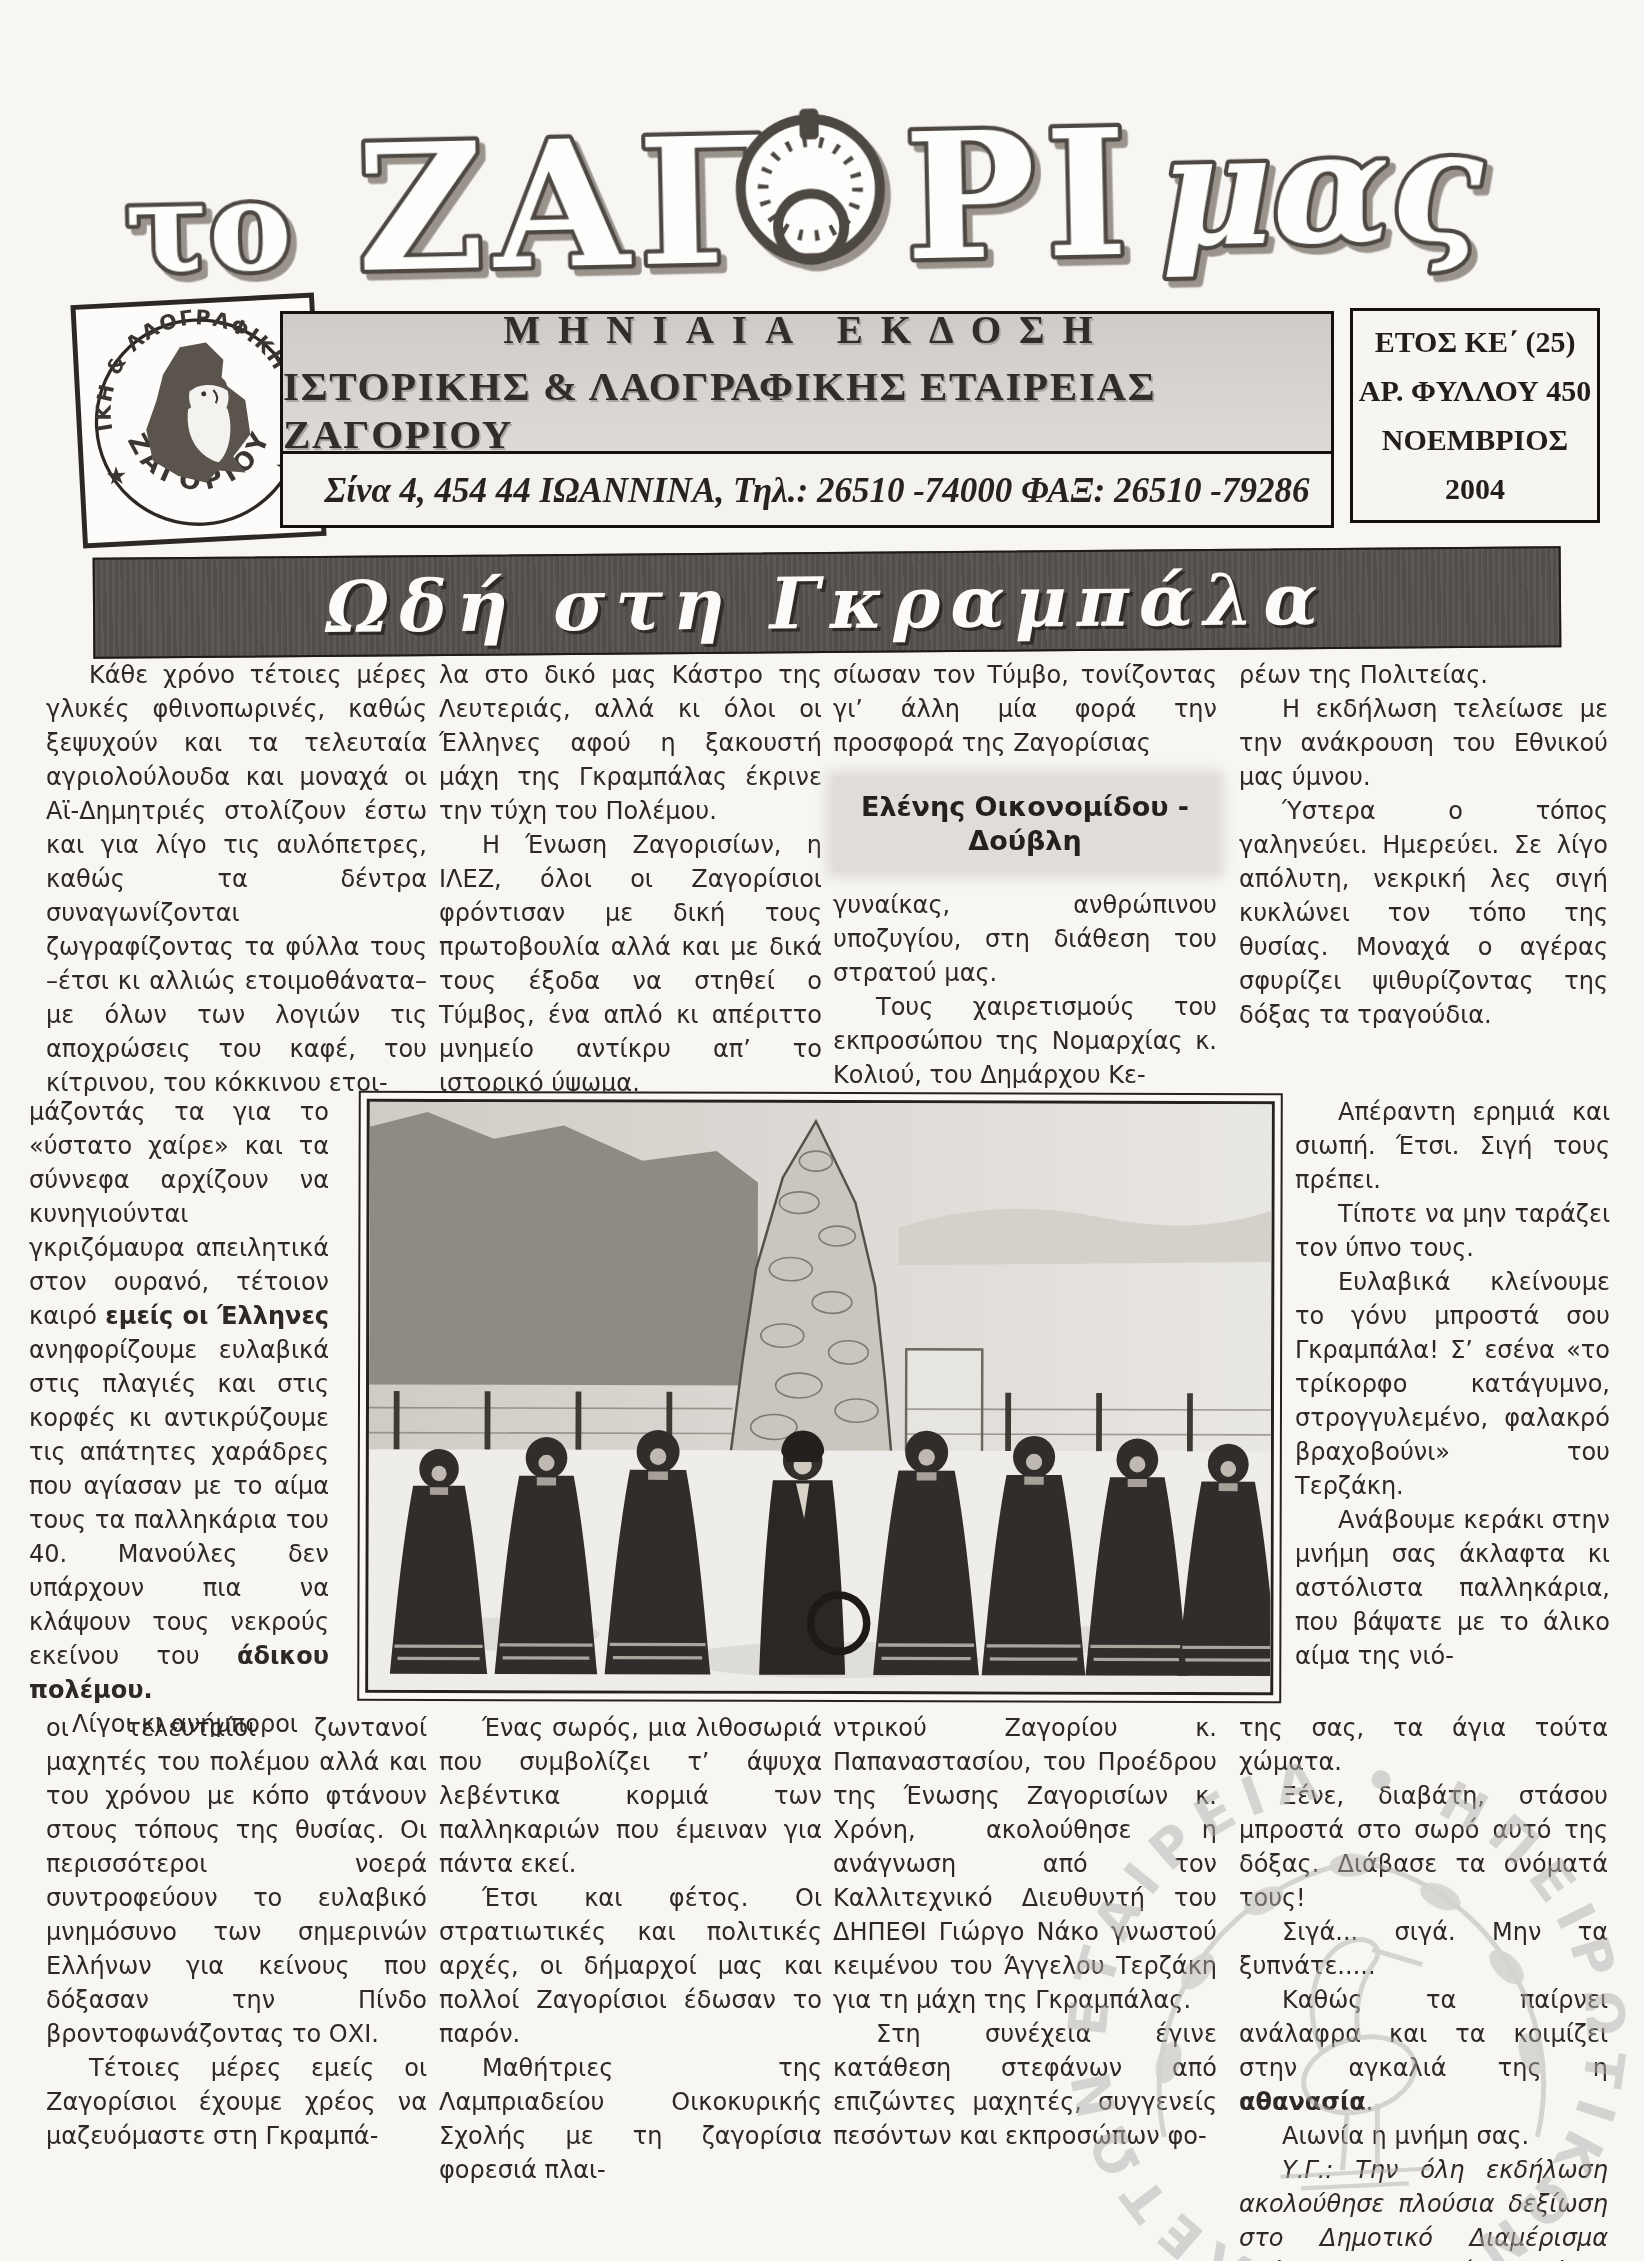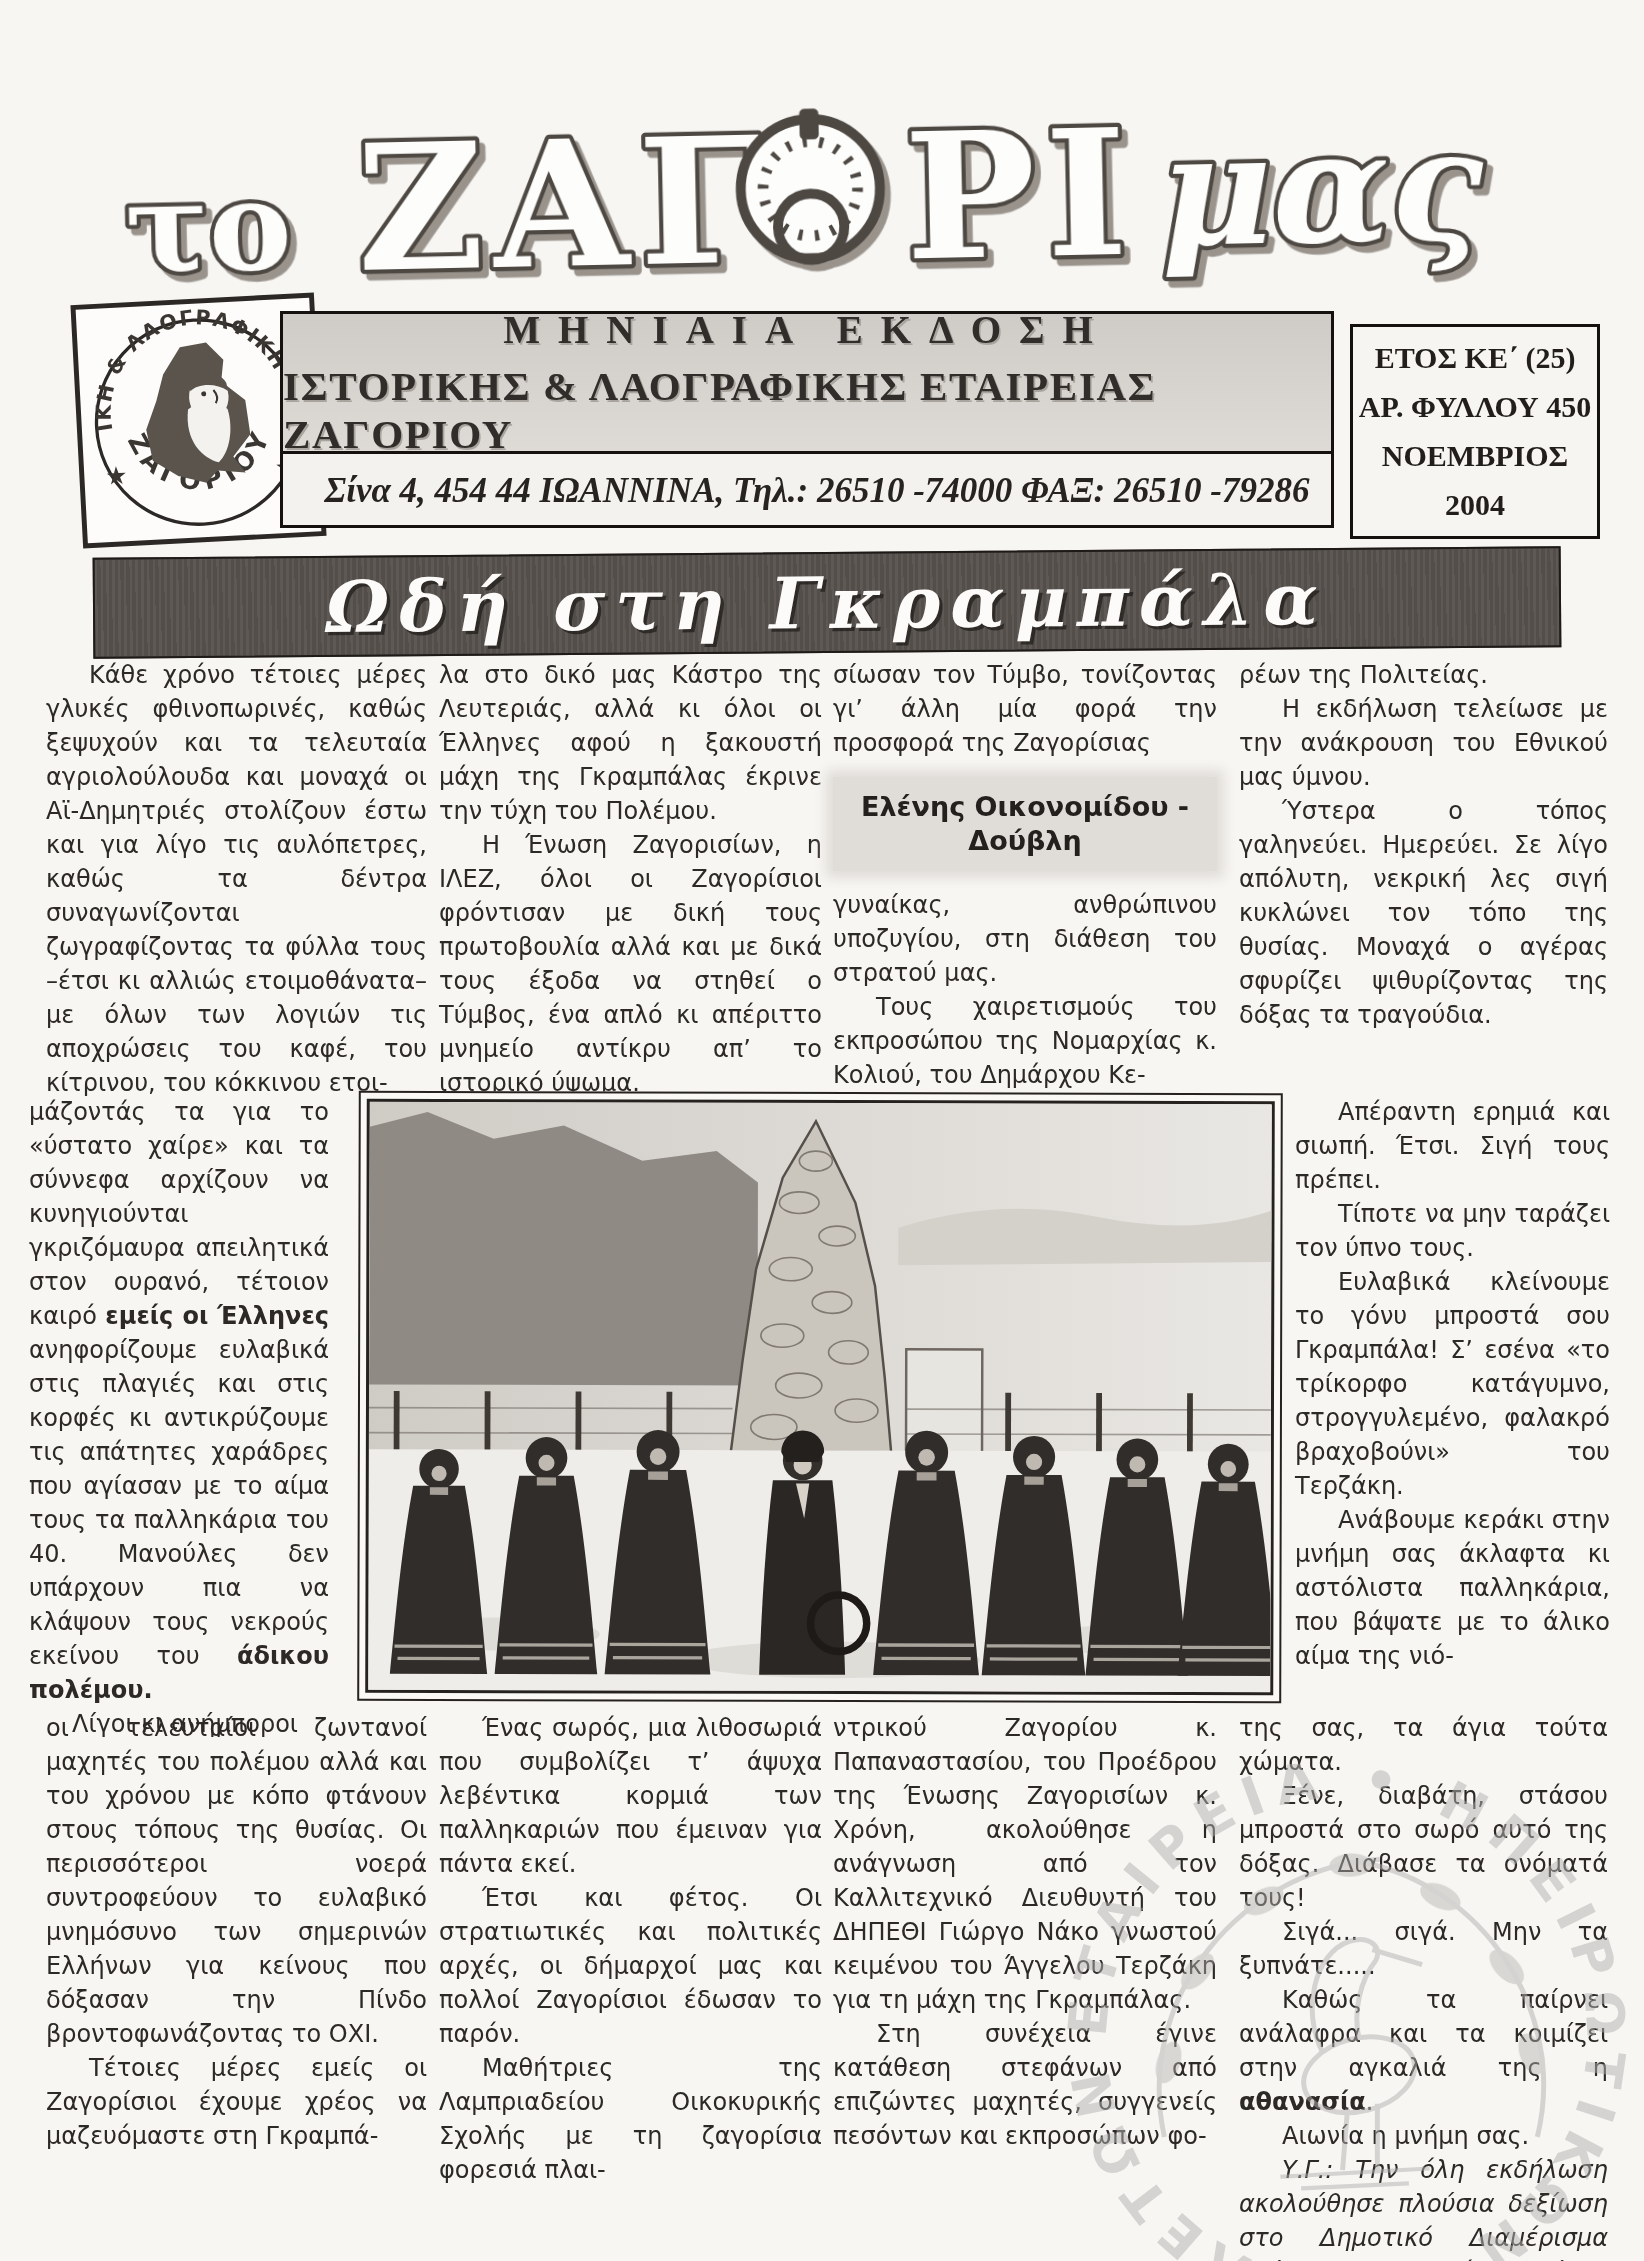--- a/index.html
+++ b/index.html
@@ -26,7 +26,7 @@
   .pub-addr{height:73px;display:flex;align-items:center;justify-content:center;
             font-family:"Liberation Serif",serif;font-weight:bold;font-style:italic;font-size:35px;color:#262320;margin-left:20px;}
   
-  .issuebox{position:absolute;left:1350px;top:324px;width:250px;height:215px;box-sizing:border-box;
+  .issuebox{position:absolute;left:1350px;top:308px;width:250px;height:215px;box-sizing:border-box;
             border:3.3px solid #14110f;background:#f6f5f2;display:flex;flex-direction:column;
             justify-content:space-around;align-items:center;padding:6.6px 3.3px;}
   .issuebox div{font-family:"Liberation Serif",serif;font-weight:bold;font-size:30px;color:#211e1c;}

